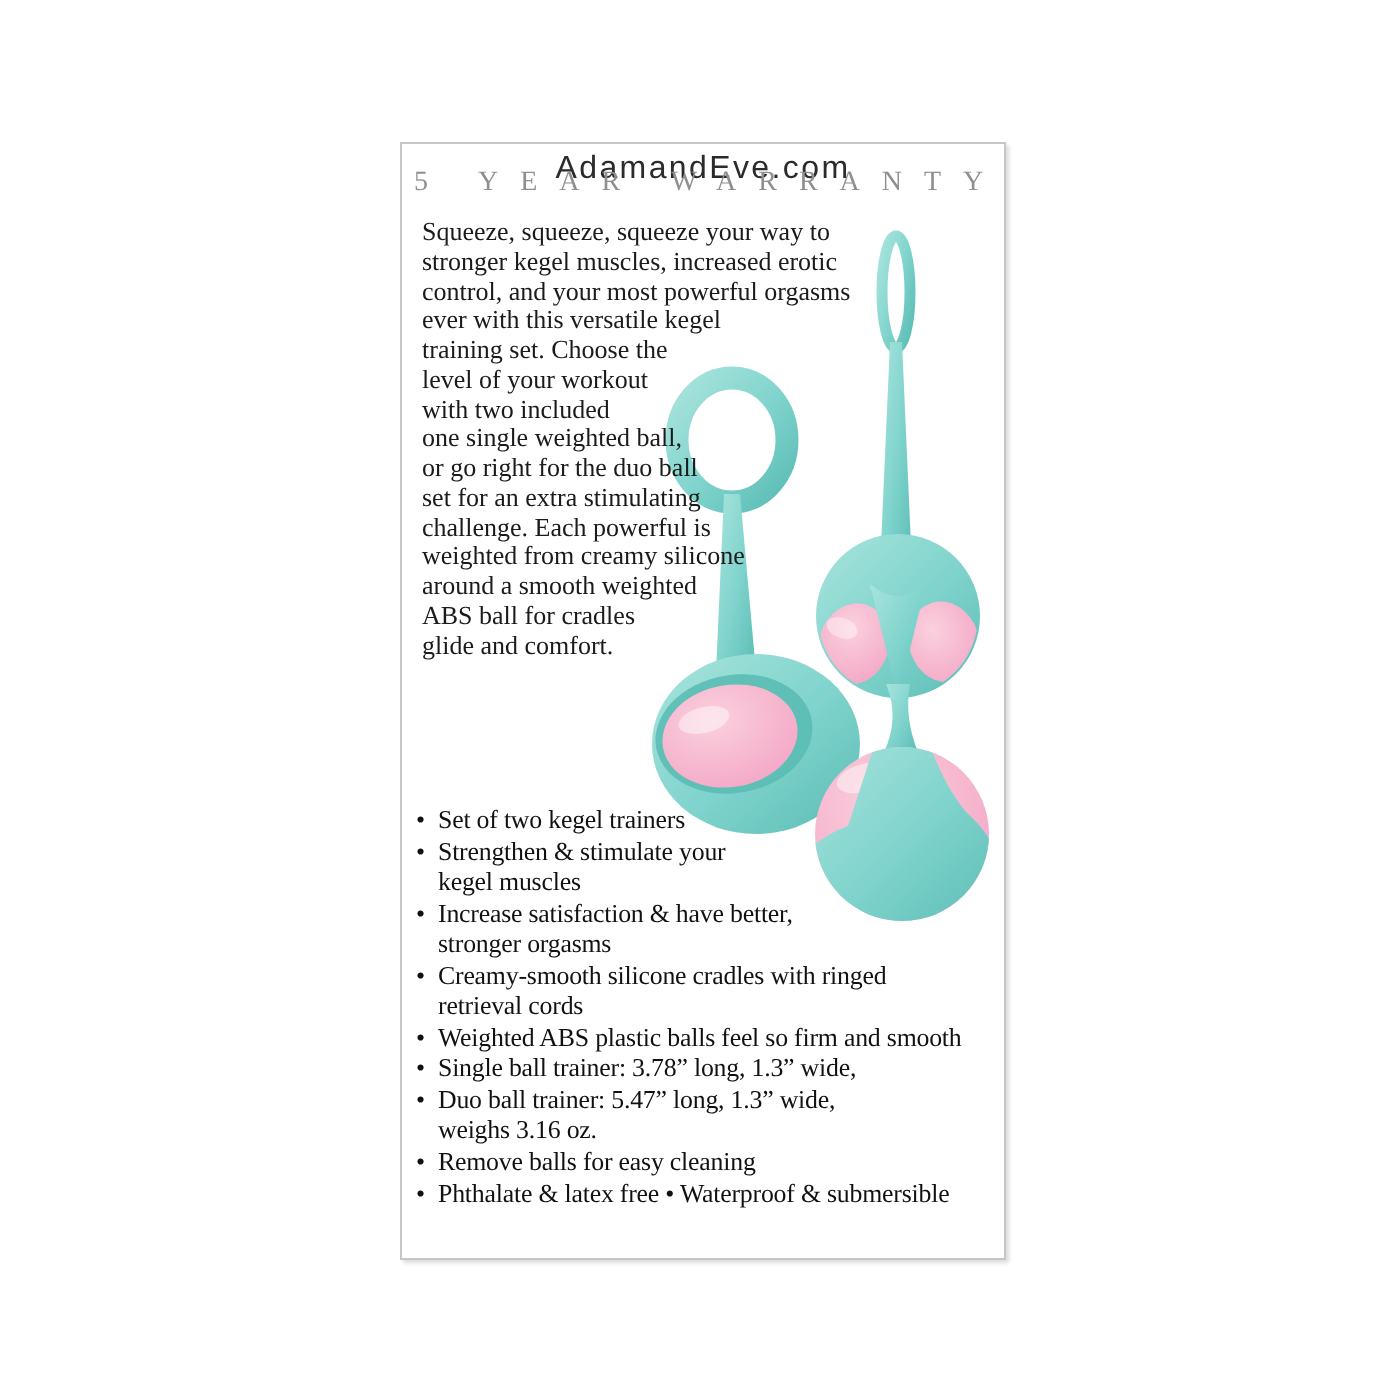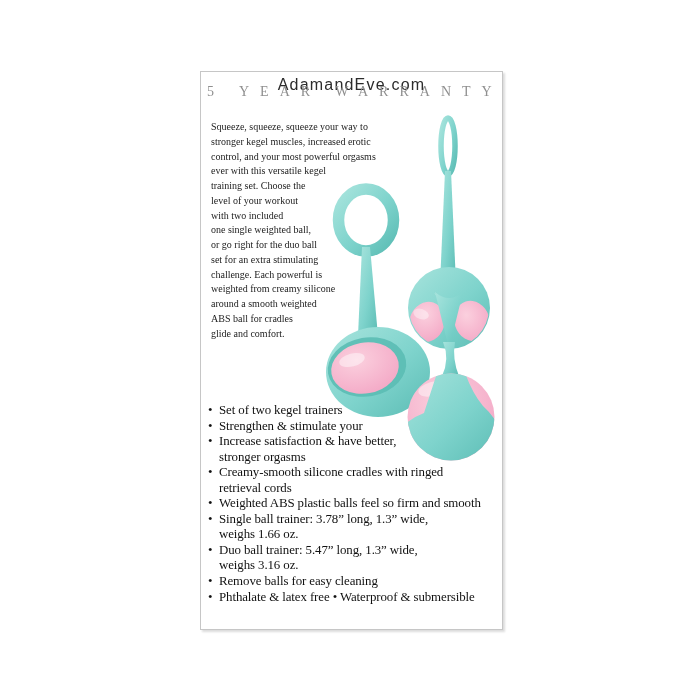--- a/index.html
+++ b/index.html
@@ -24,8 +24,8 @@
   .warranty{position:absolute;top:12px;left:0;right:0;padding-left:6px;
             font-family:"Liberation Serif",serif;font-size:14px;font-weight:400;
             color:var(--warranty-gray);letter-spacing:11px;white-space:nowrap;overflow:hidden;}
-  .desc{position:absolute;left:10px;top:48px;color:var(--text);
-        font-size:10px;line-height:14.75px;}
+  .desc{position:absolute;left:10px;top:37px;color:var(--text);
+        font-size:13px;line-height:14.75px;}
   .desc .dline{white-space:nowrap;}
   .features{position:absolute;left:7px;top:331px;color:#111;
             font-size:12.9px;line-height:15.55px;letter-spacing:-0.1px;}

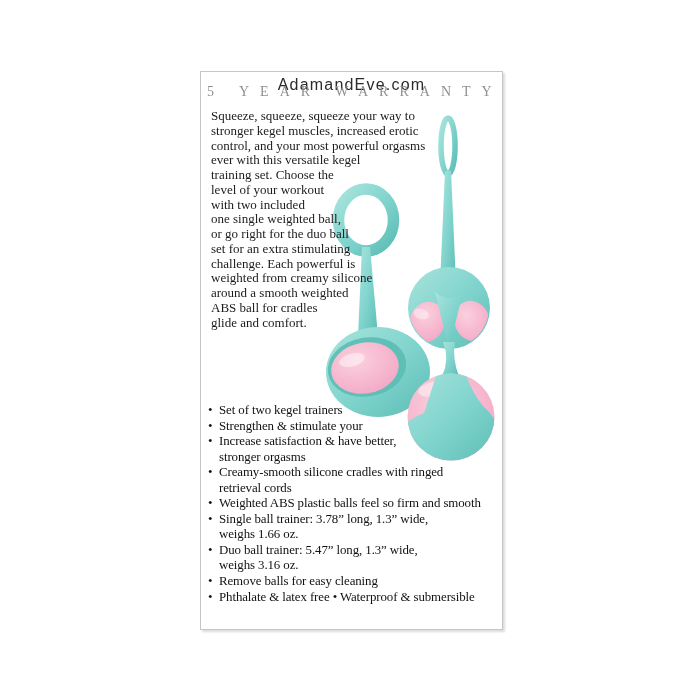--- a/index.html
+++ b/index.html
@@ -140,6 +140,10 @@
           <span class="ftext">Strengthen &amp; stimulate your</span>
         </div>
 
+        <div class="fline">
+          <span class="fmark"></span>
+          <span class="ftext">kegel muscles</span>
+        </div>
 
         <div class="fline">
           <span class="fmark">•</span>

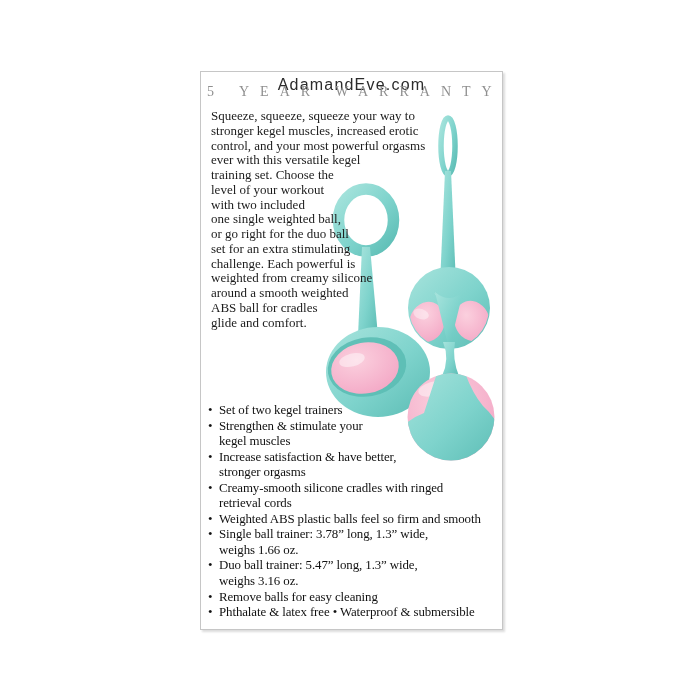--- a/index.html
+++ b/index.html
@@ -175,10 +175,6 @@
           <span class="ftext">Single ball trainer: 3.78” long, 1.3” wide,</span>
         </div>
 
-        <div class="fline">
-          <span class="fmark"></span>
-          <span class="ftext">weighs 1.66 oz.</span>
-        </div>
 
         <div class="fline">
           <span class="fmark">•</span>

